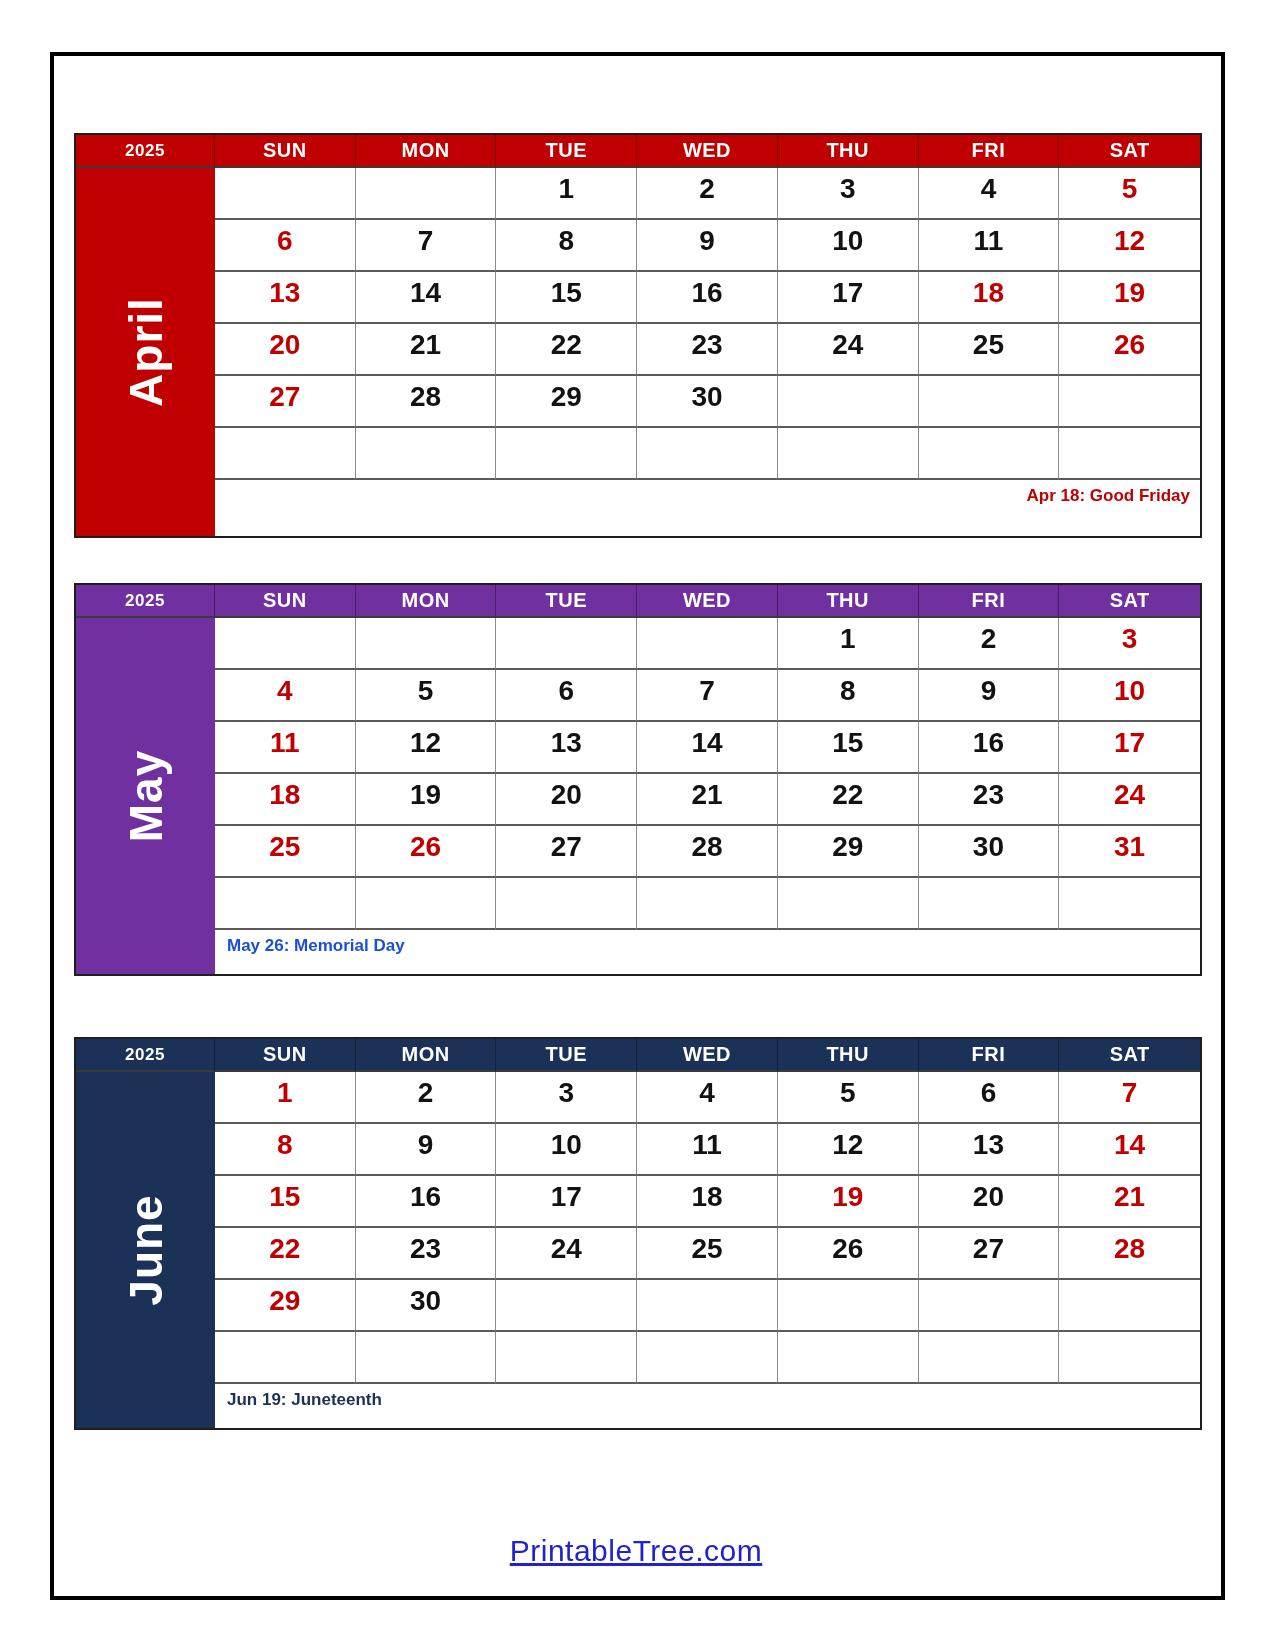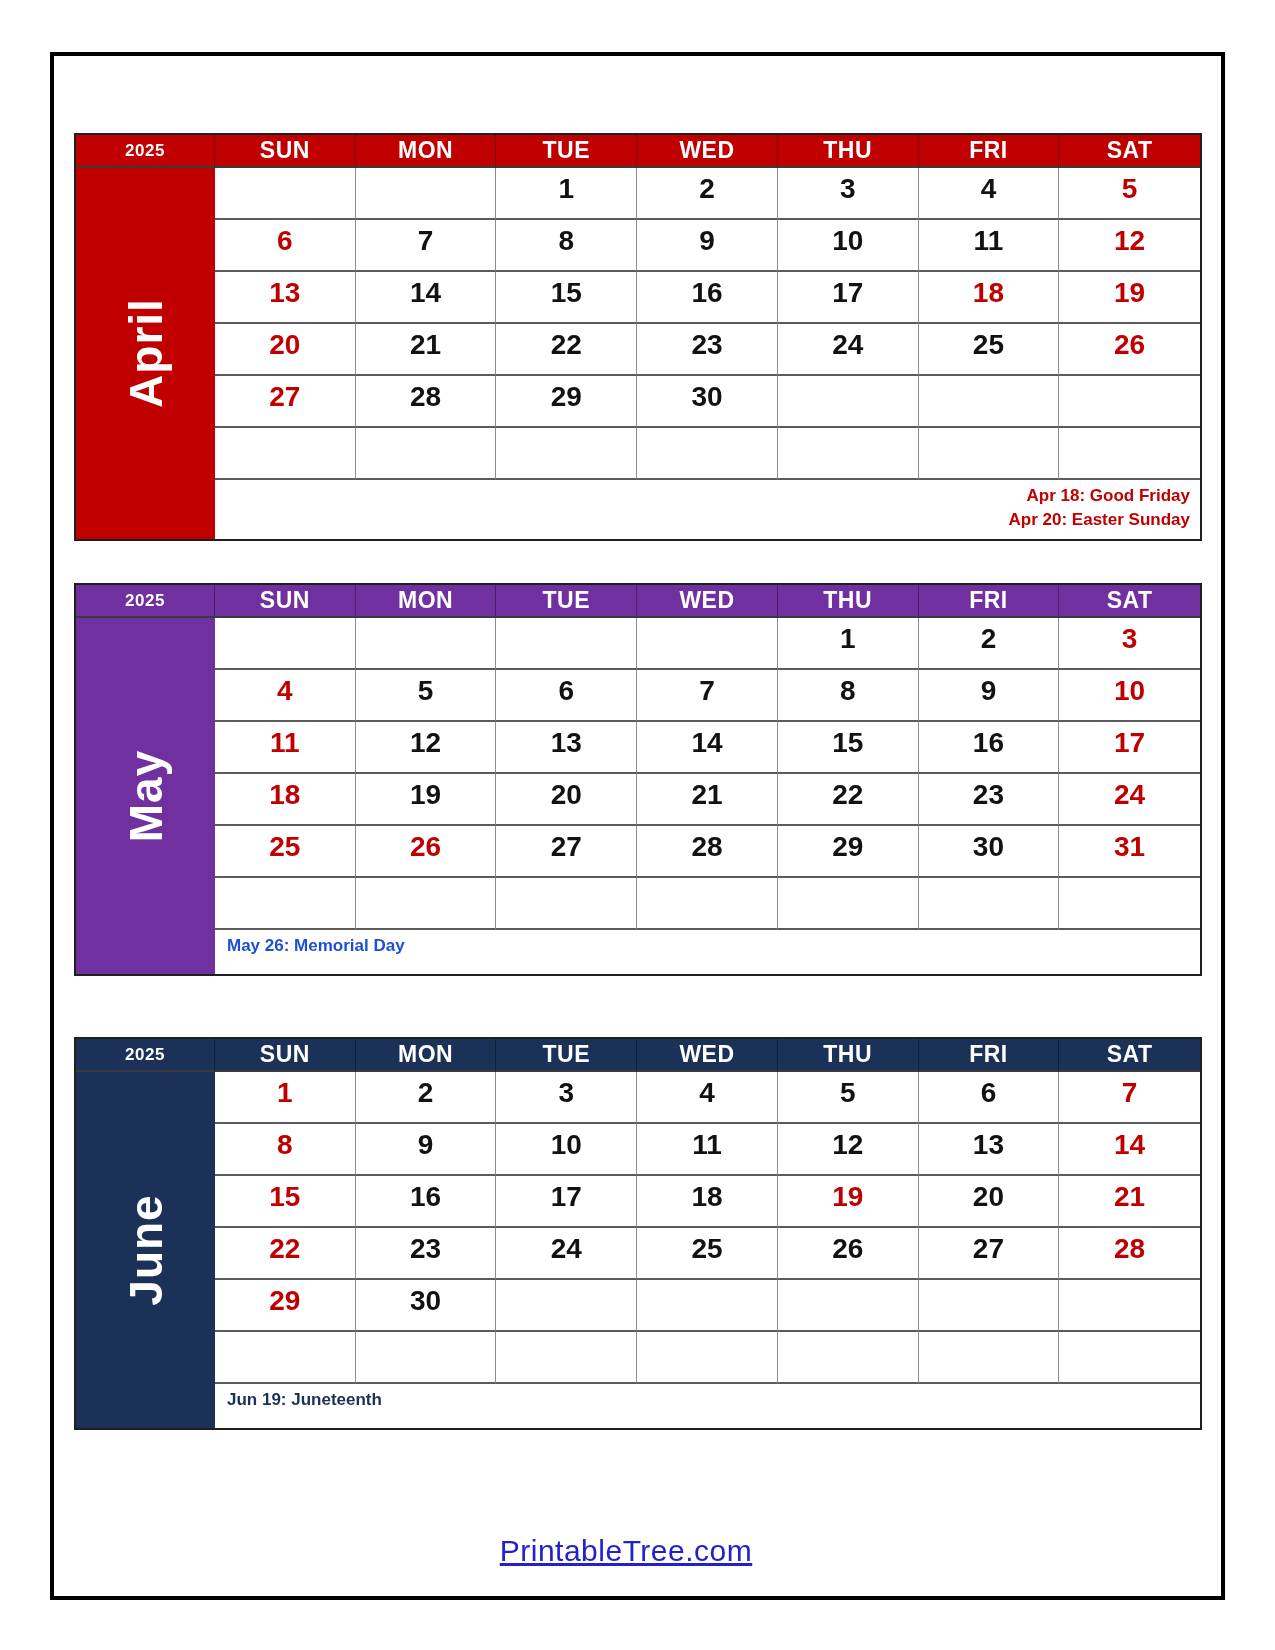--- a/index.html
+++ b/index.html
@@ -29,7 +29,7 @@
   .hcell {
     background:var(--accent);
     color:#ffffff;
-    font-weight:bold; font-size:23px;
+    font-weight:bold; font-size:20px;
     display:flex; align-items:center; justify-content:center;
     border-right:1px solid rgba(0,0,0,0.35);
     border-bottom:2px solid #3a3a3a;

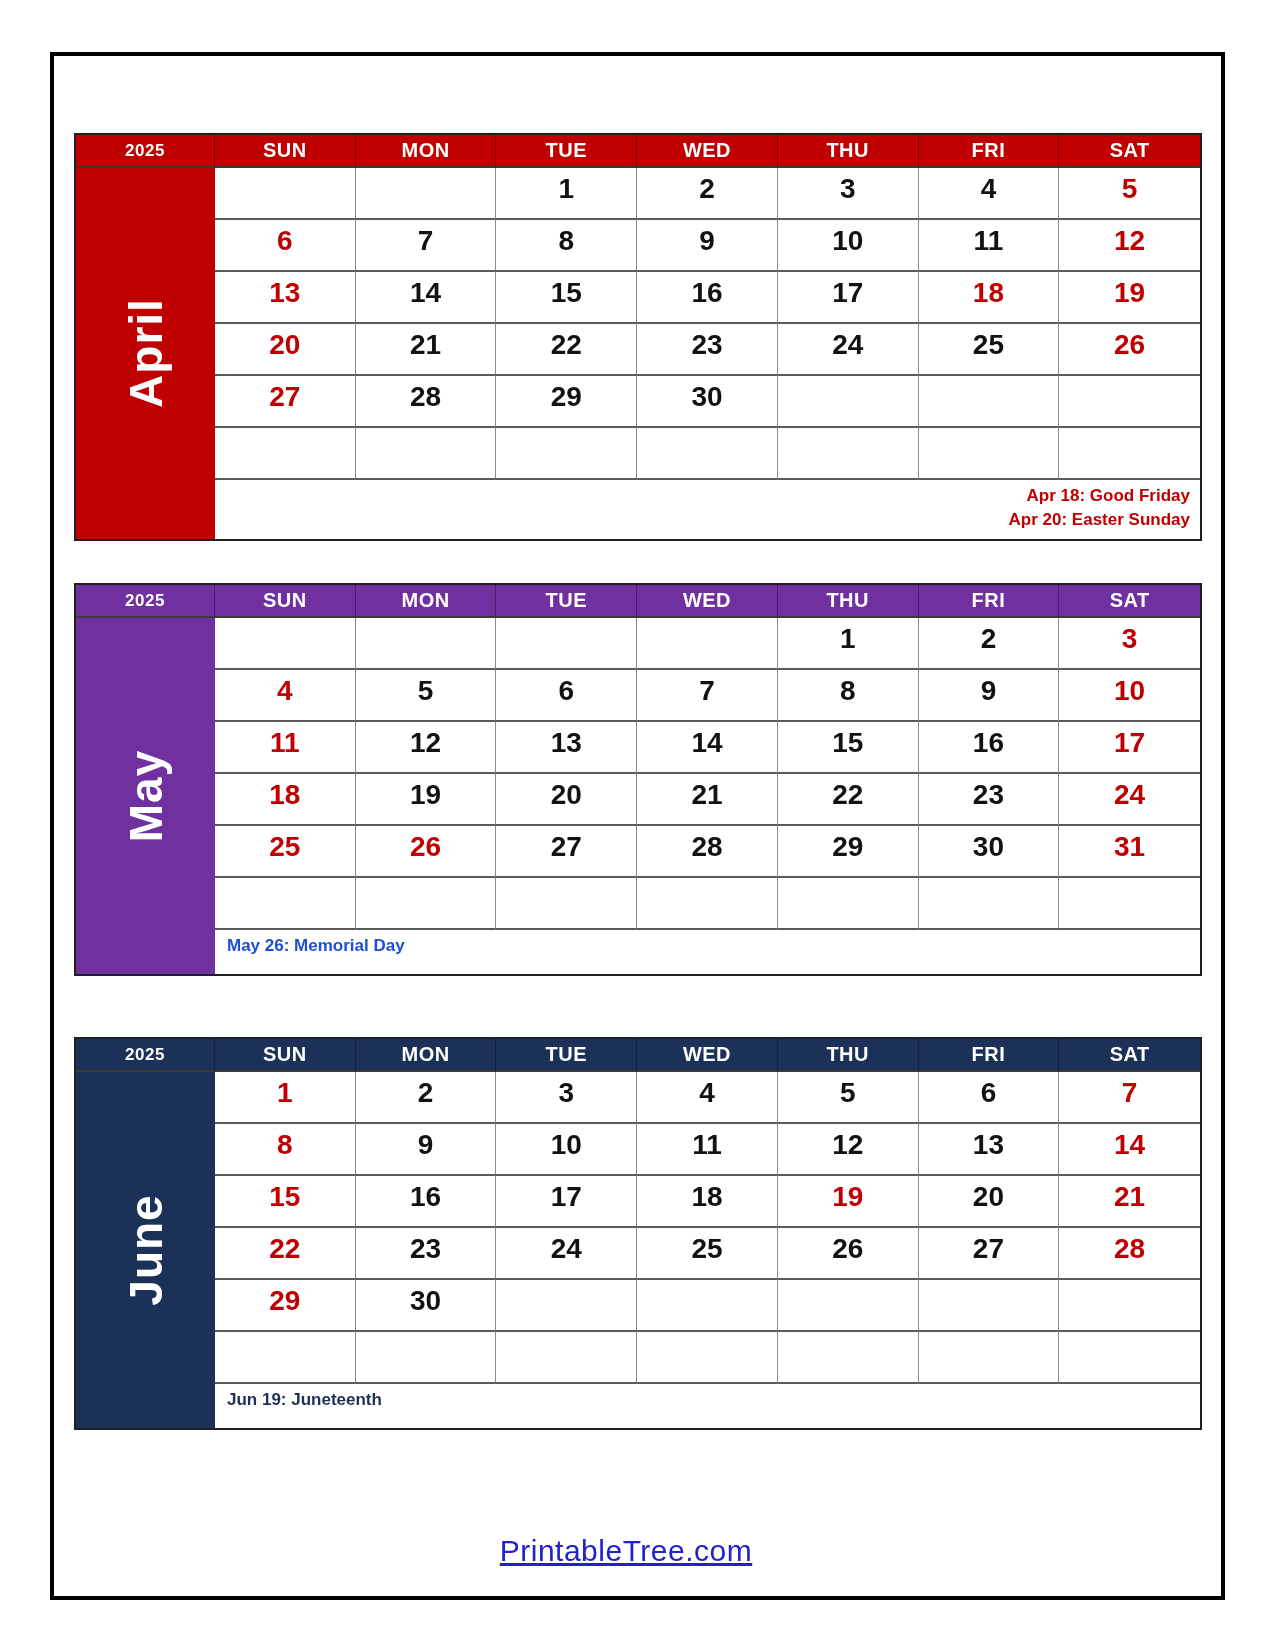--- a/index.html
+++ b/index.html
@@ -140,7 +140,6 @@
       <div class="dcell lastcol"></div>
       <div class="holiday" style="min-height: 56px; align-items: flex-end;">
         <div class="note" style="color: rgb(192, 0, 0);">Apr 18: Good Friday</div>
-        <div class="note" style="color: rgb(192, 0, 0);">Apr 20: Easter Sunday</div>
       </div>
     </div>
     <div class="month" style="top: 583px; --accent: #7030A0; --reddate: #C00000;">

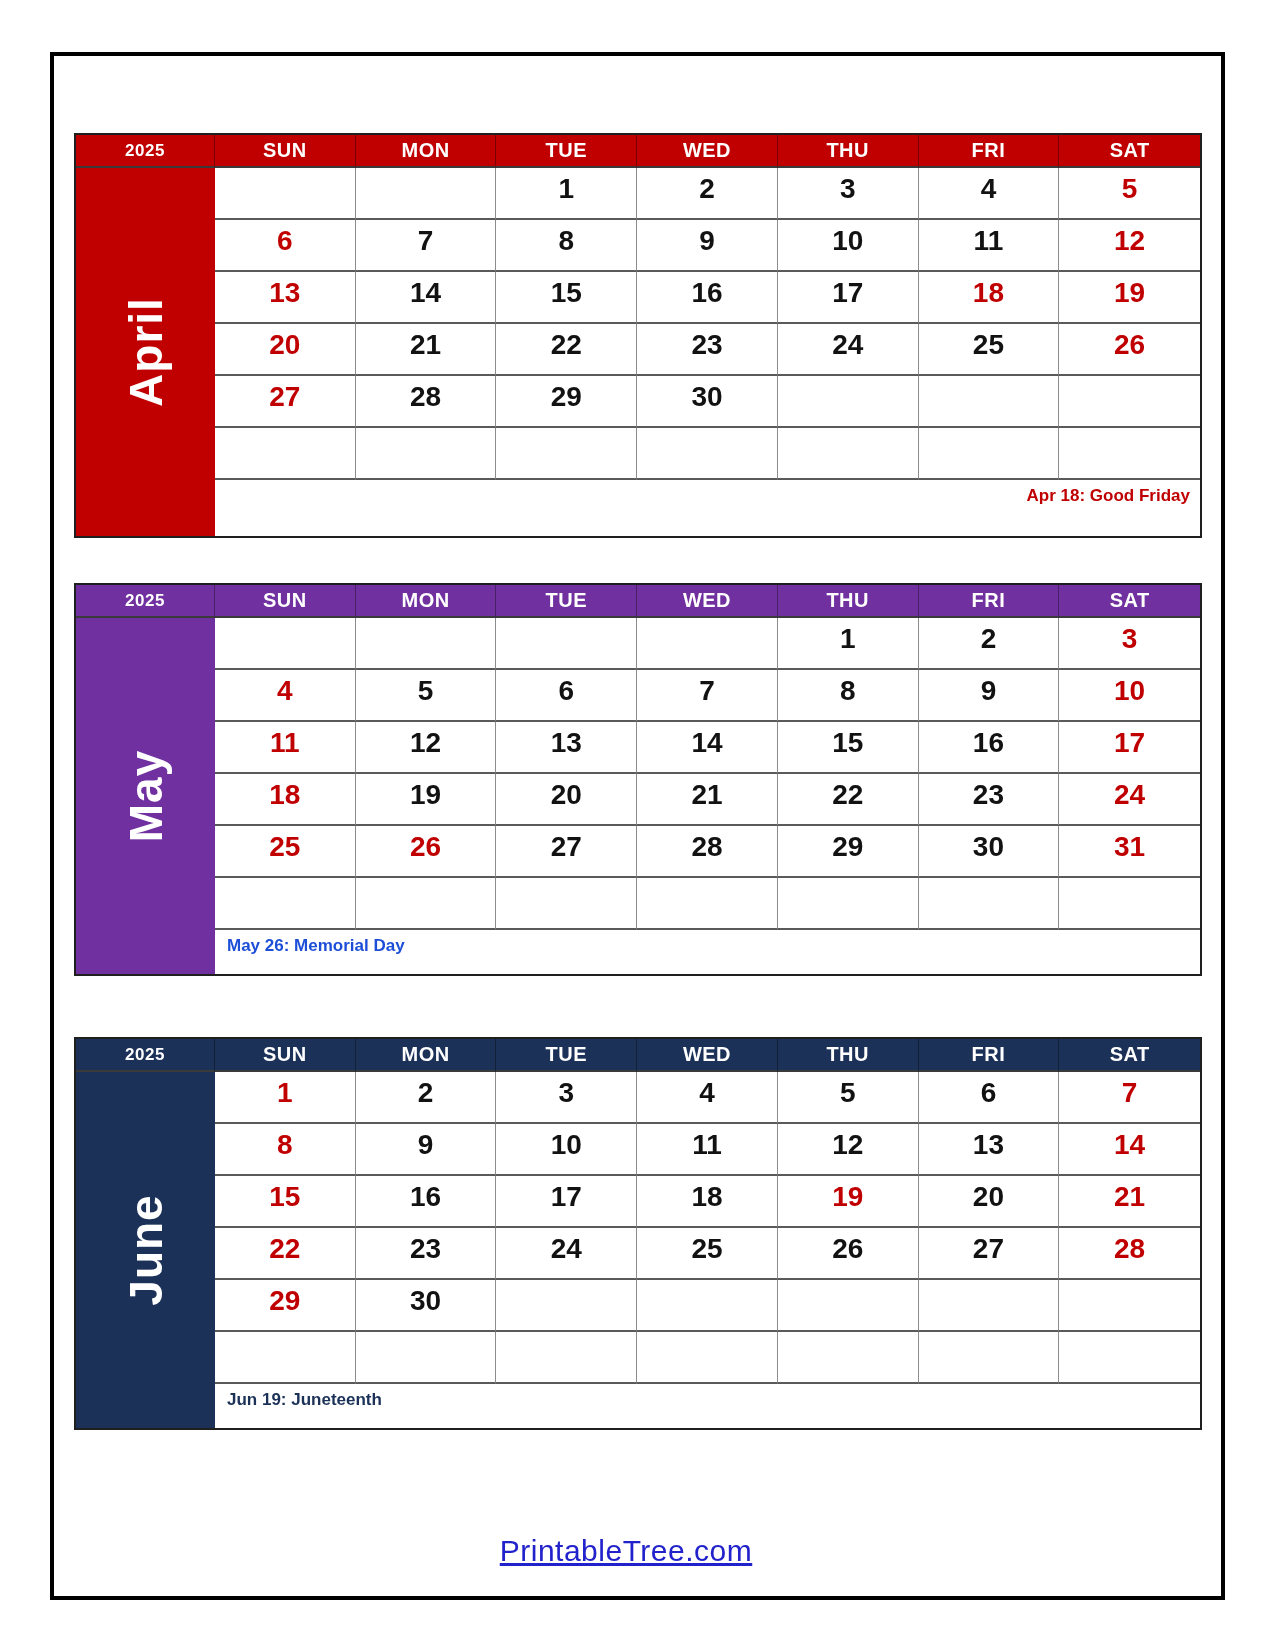--- a/index.html
+++ b/index.html
@@ -70,6 +70,7 @@
   .footer {
     position:absolute; left:0; top:1534px; width:1252px;
     text-align:center;
+    padding-left:10px;
   }
   .footer a {
     font-size:30px;

